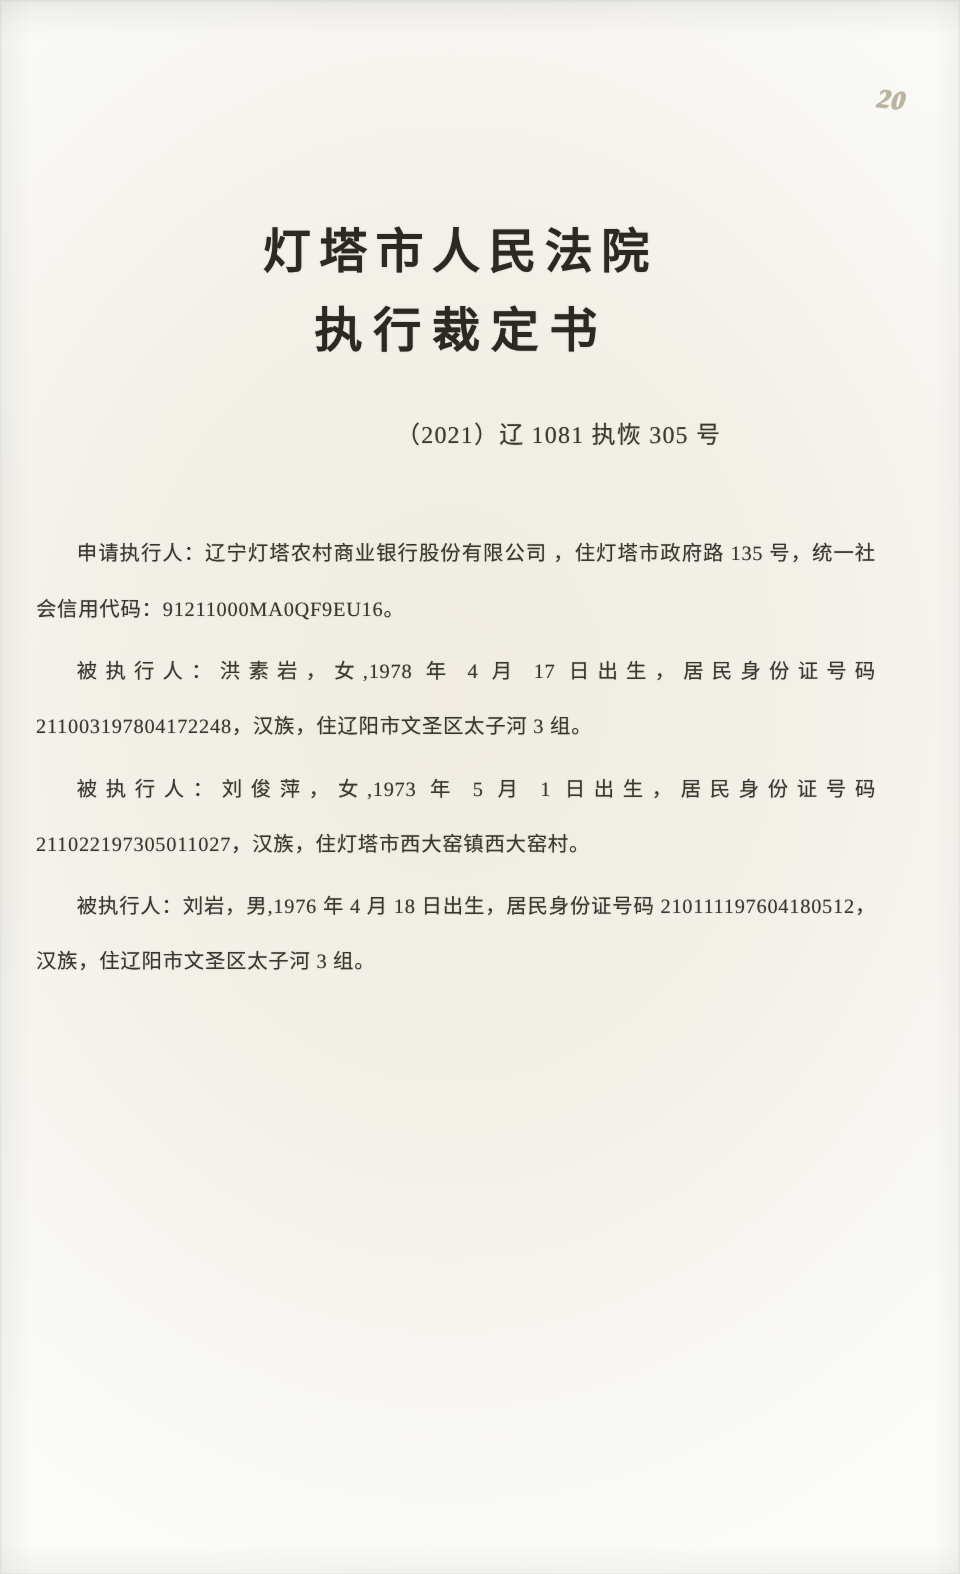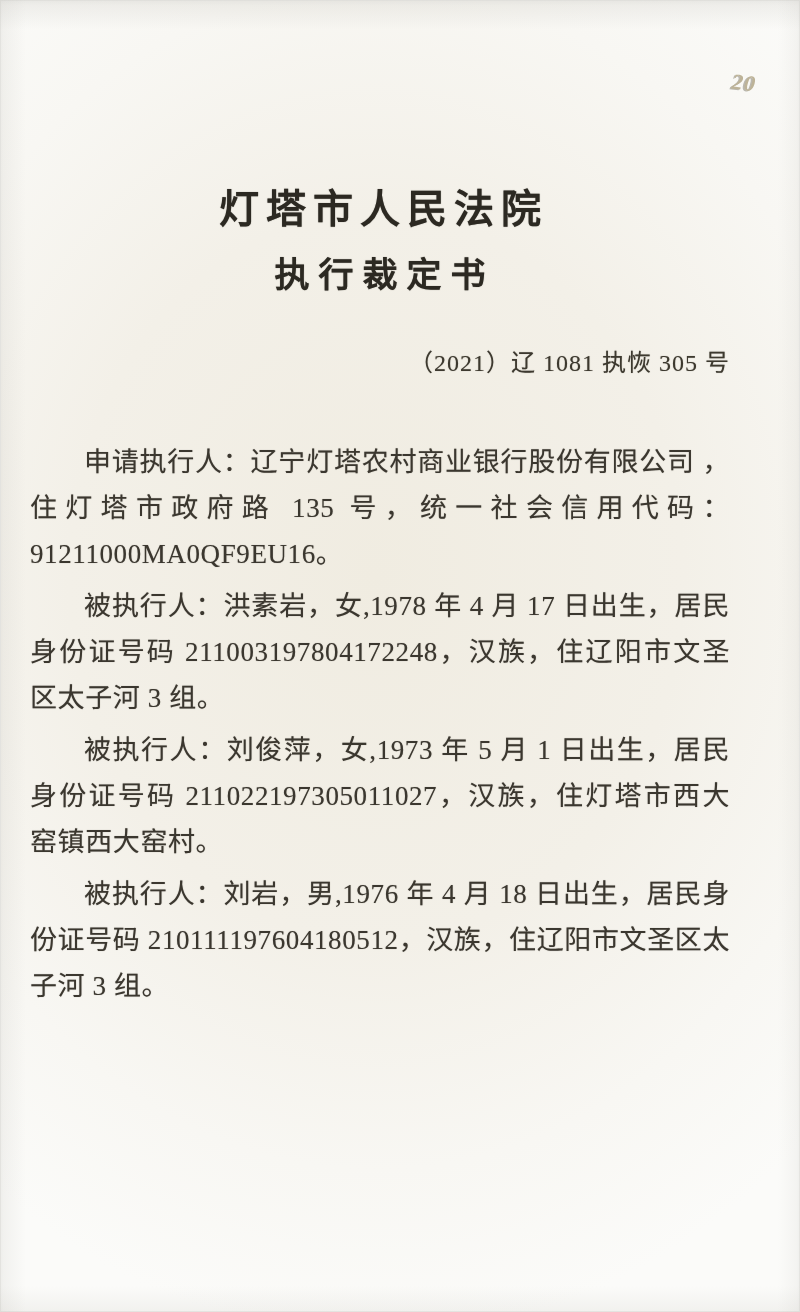--- a/index.html
+++ b/index.html
@@ -62,7 +62,7 @@
   .doc-type {
     margin: 16px 0 0 0;
     text-align: center;
-    font-size: 35px;
+    font-size: 40px;
     line-height: 50px;
     font-weight: bold;
     letter-spacing: 9px;

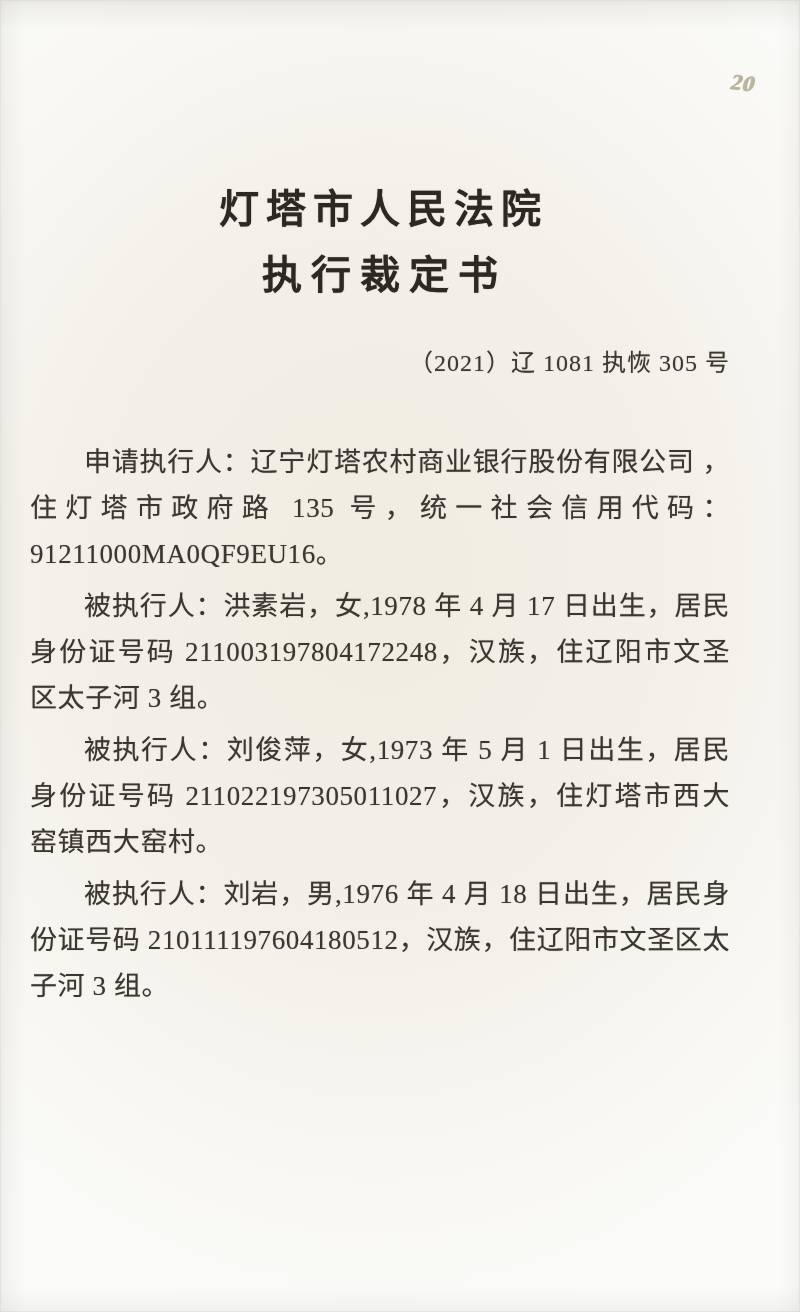--- a/index.html
+++ b/index.html
@@ -72,12 +72,11 @@
   }
   .case-number {
     margin: 46px 0 0 300px;
-    font-size: 24px;
+    font-size: 20px;
     line-height: 32px;
     letter-spacing: 1px;
     color: #3d392f;
     text-shadow: 0 0 1px rgba(61,57,47,0.45);
-    text-align: right;
   }
   .doc-body {
     margin-top: 60px;

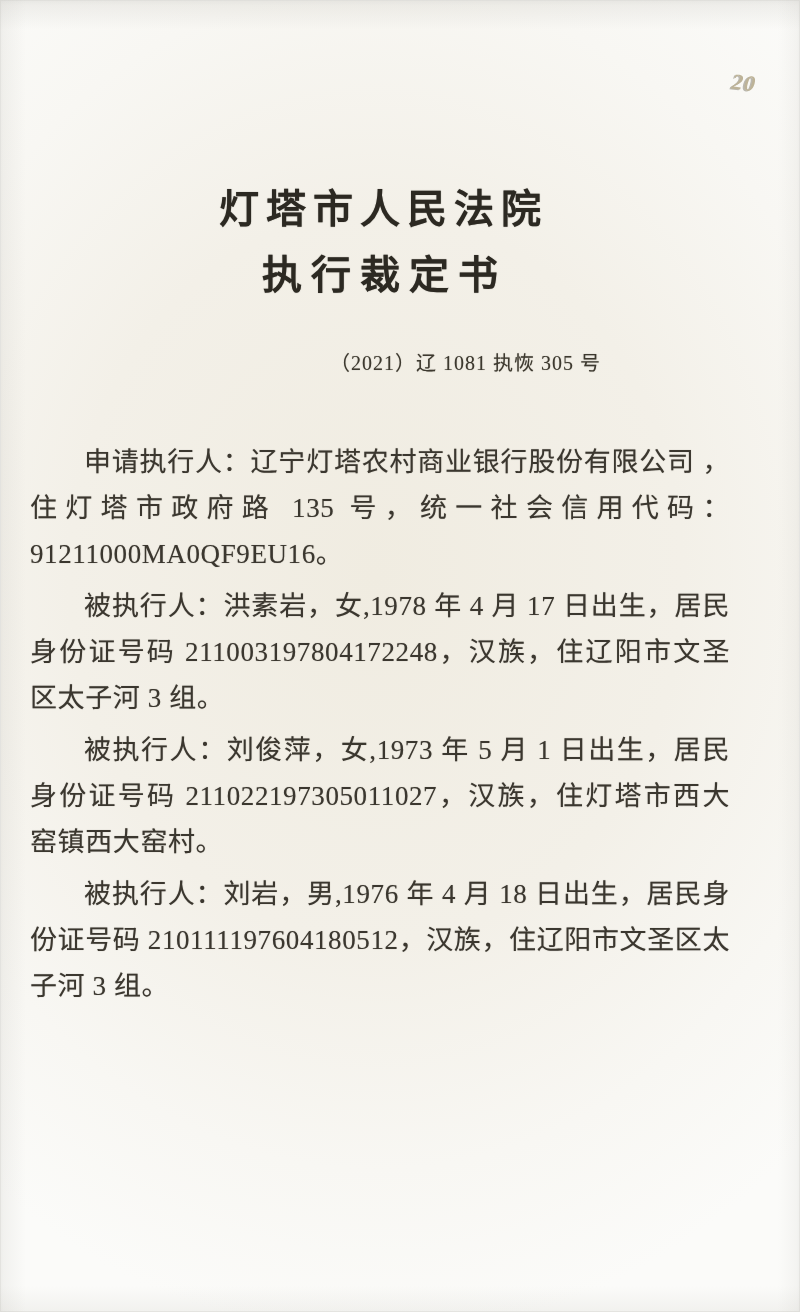--- a/index.html
+++ b/index.html
@@ -83,7 +83,7 @@
   }
   .doc-body p {
     margin: 0 0 6px 0;
-    font-size: 27px;
+    font-size: 17px;
     line-height: 46px;
     letter-spacing: 0.6px;
     text-indent: 2em;

